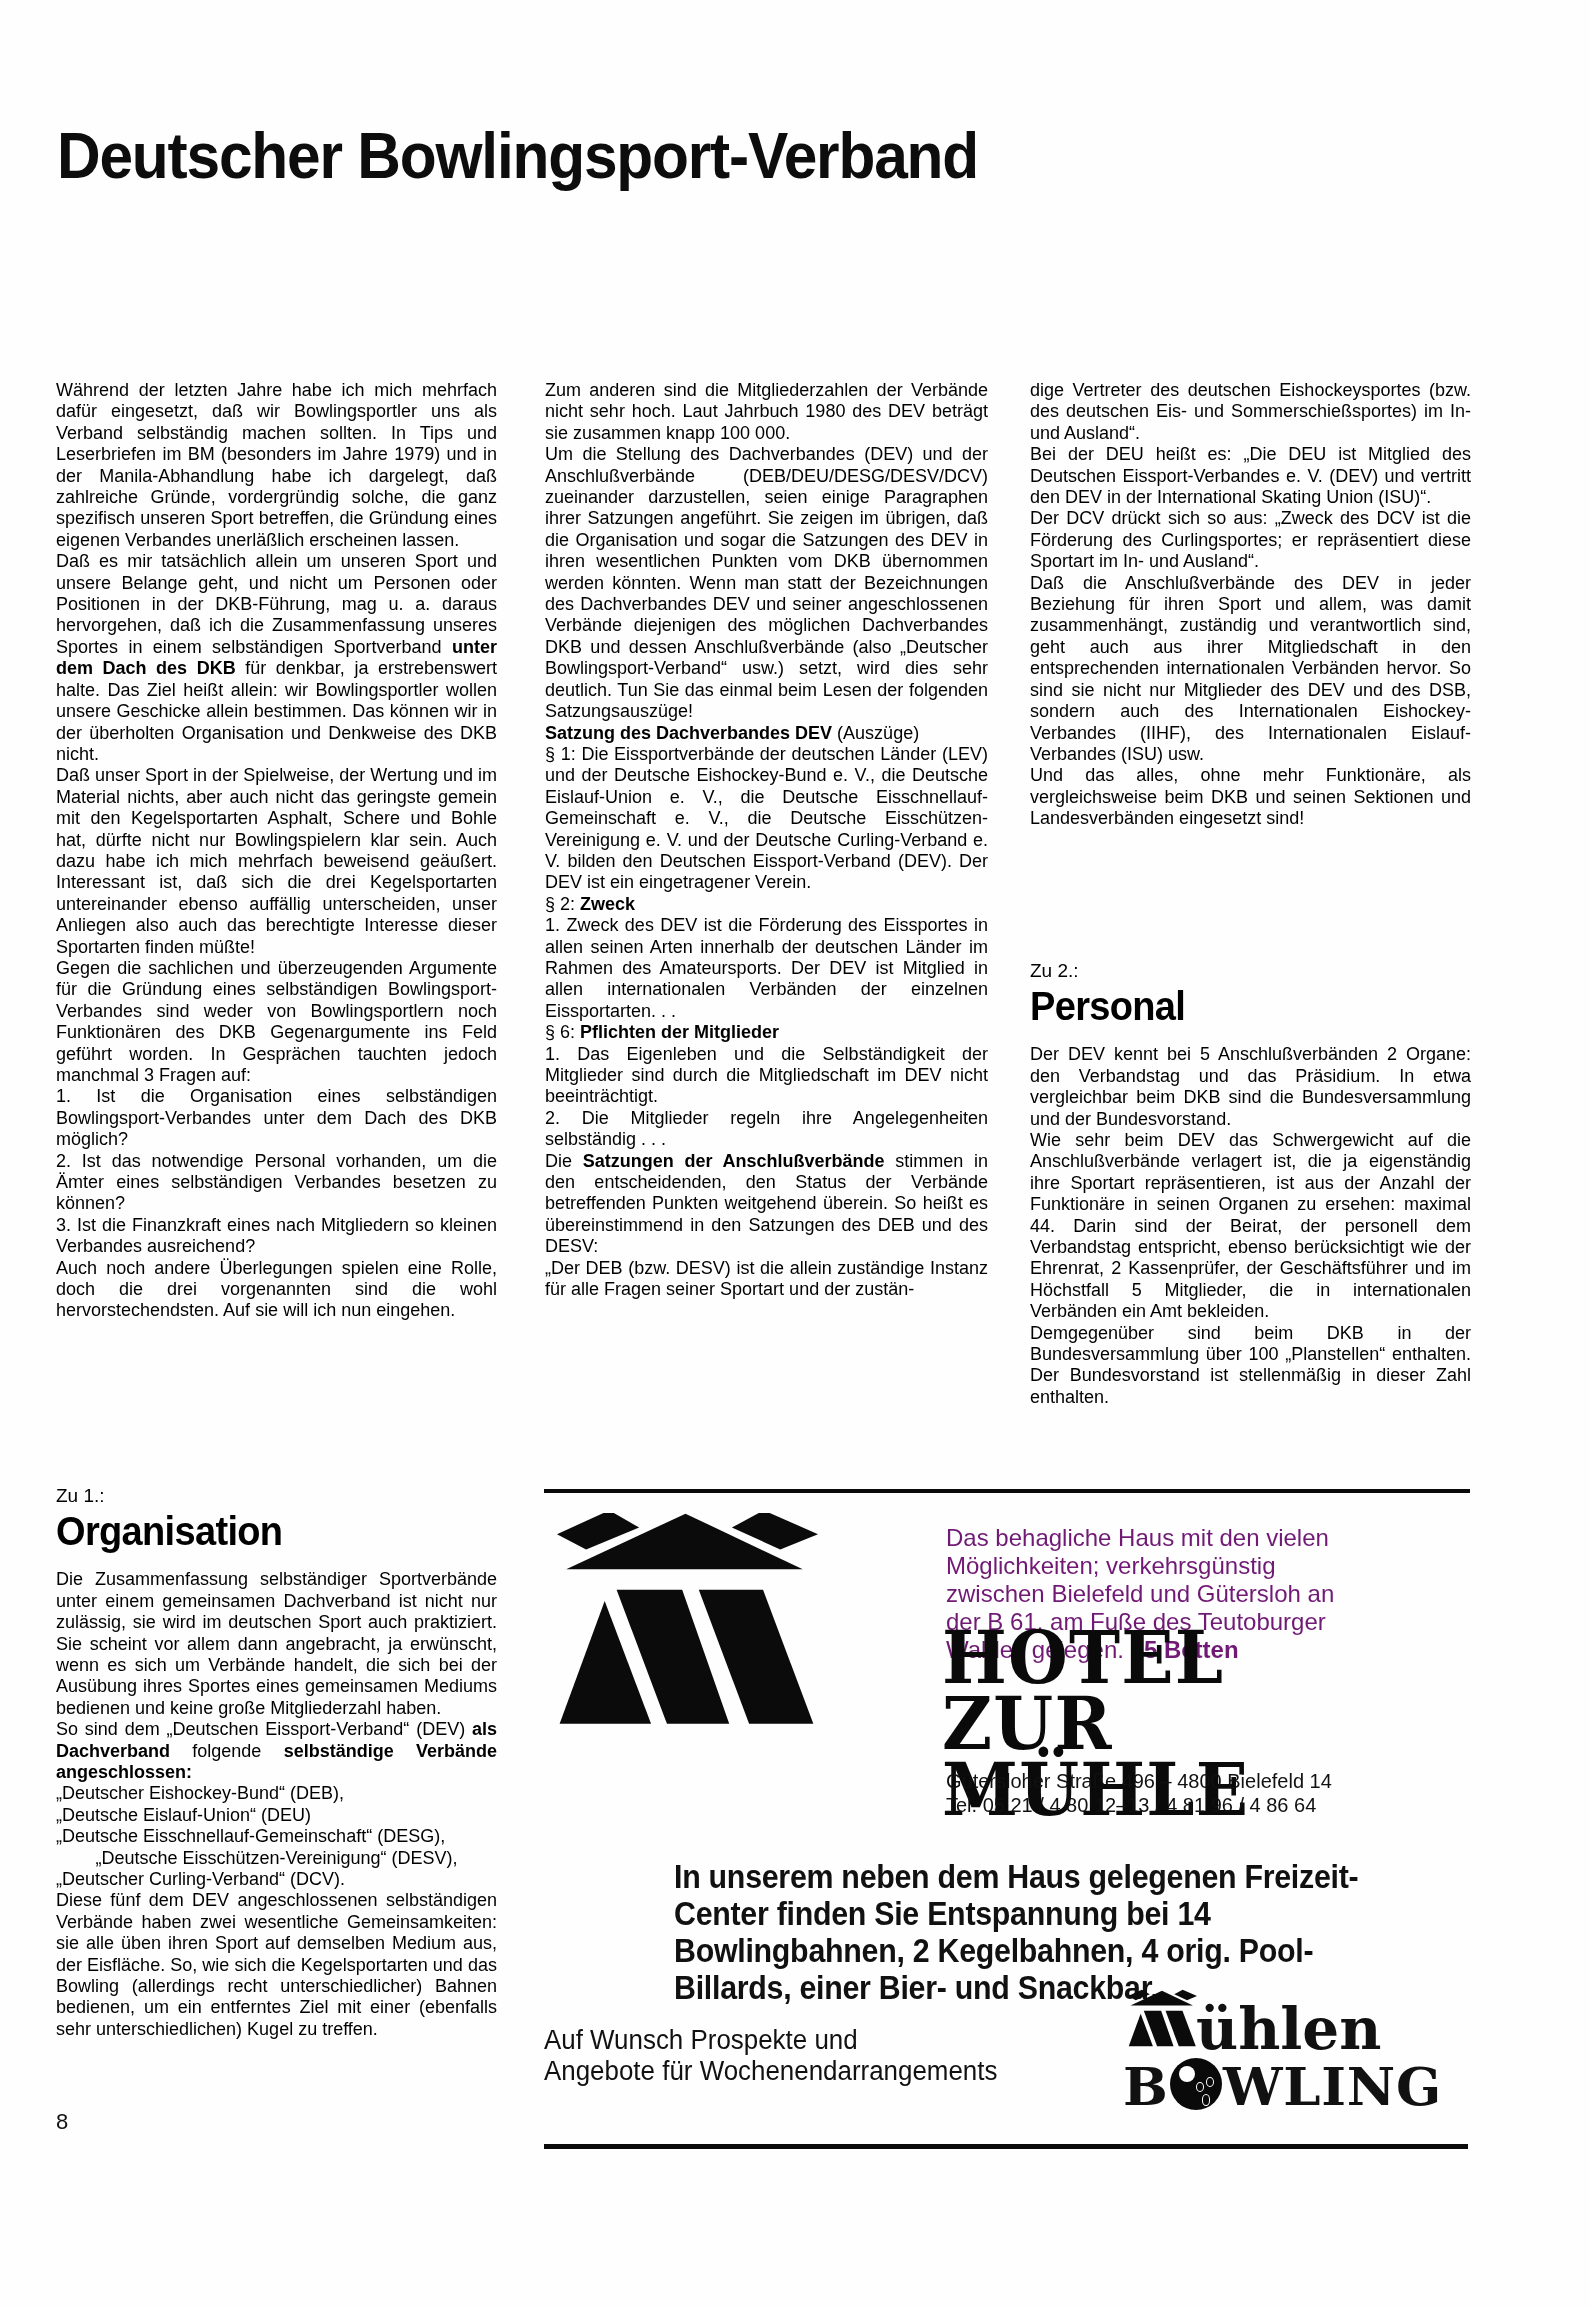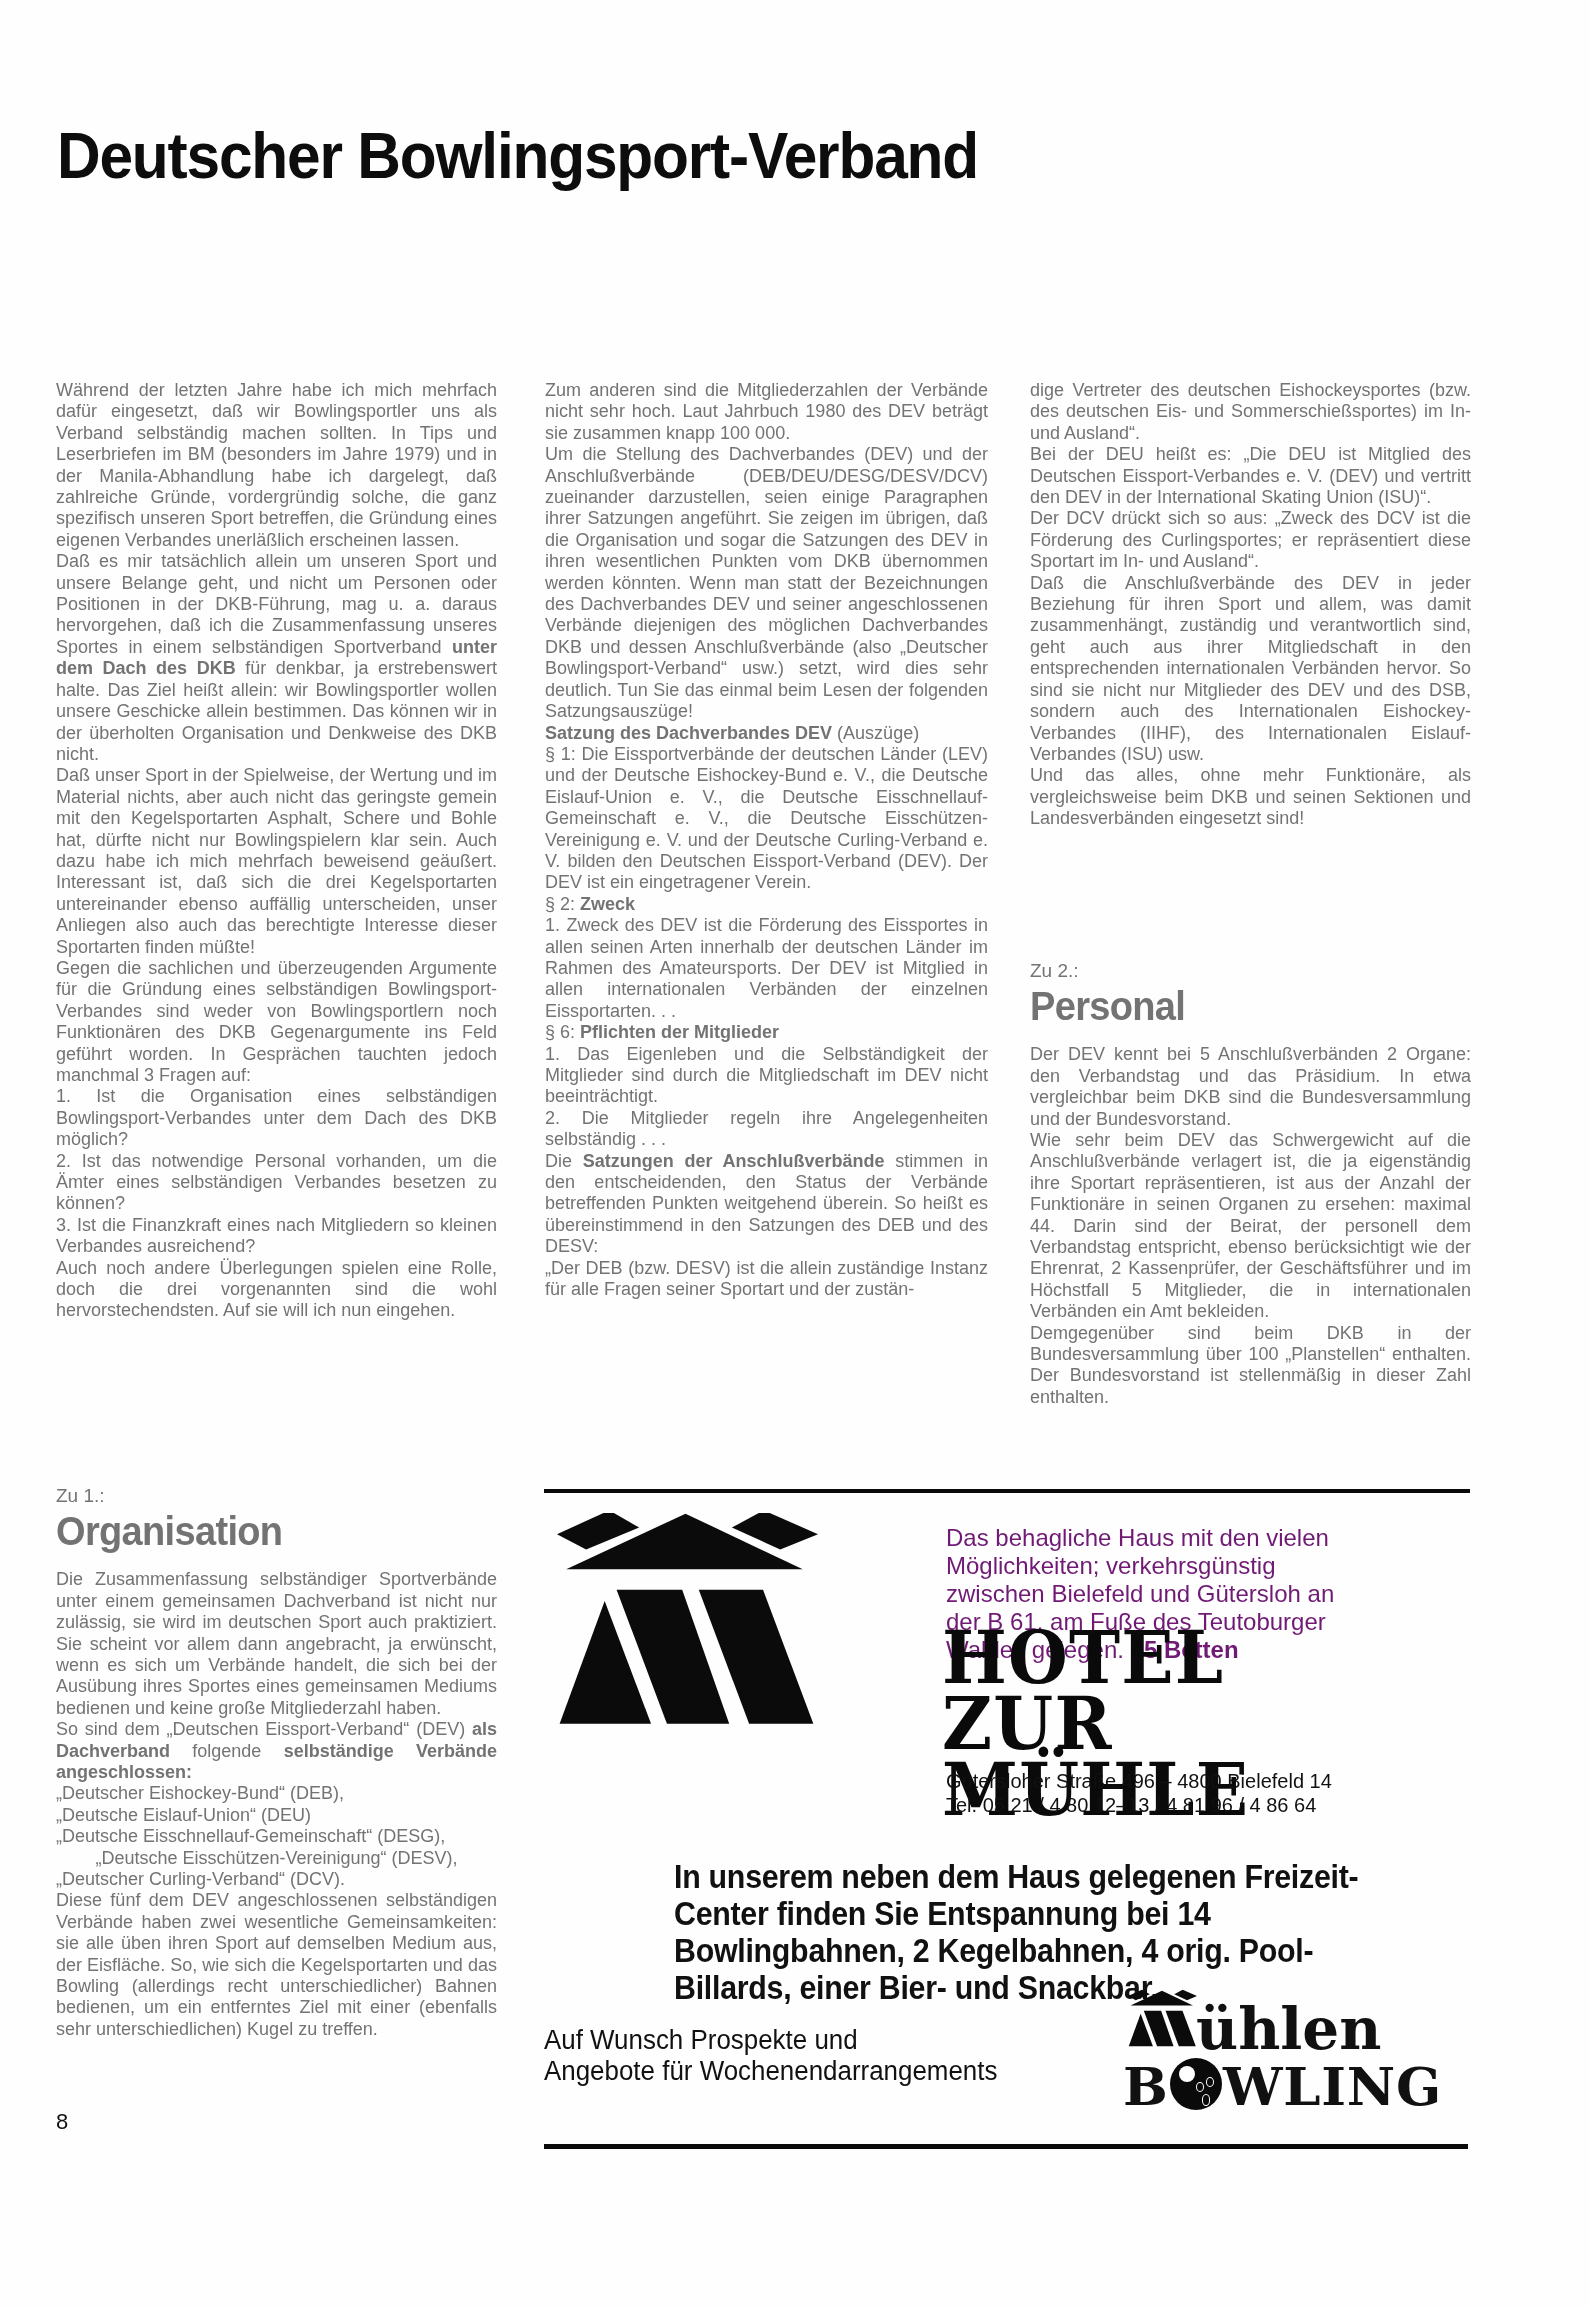--- a/index.html
+++ b/index.html
@@ -8,7 +8,7 @@
 
   .title { position: absolute; left: 57px; top: 123px; margin: 0; font-family: "Liberation Sans", sans-serif; font-weight: 700; font-size: 65px; letter-spacing: -1.3px; line-height: 1; color: #0d0d0d; transform: scaleX(0.93); transform-origin: left top; }
 
-  .col { position: absolute; font-family: "Liberation Sans", sans-serif; font-size: 18px; line-height: 21.4px; color: #737373; text-align: justify; hyphens: manual; }
+  .col { position: absolute; font-family: "Liberation Sans", sans-serif; font-size: 18px; line-height: 21.4px; color: #000000; text-align: justify; hyphens: manual; }
   .col p { margin: 0; }
   .col b { font-weight: 700; }
   .col1 { left: 56px; top: 380px; width: 441px; }

